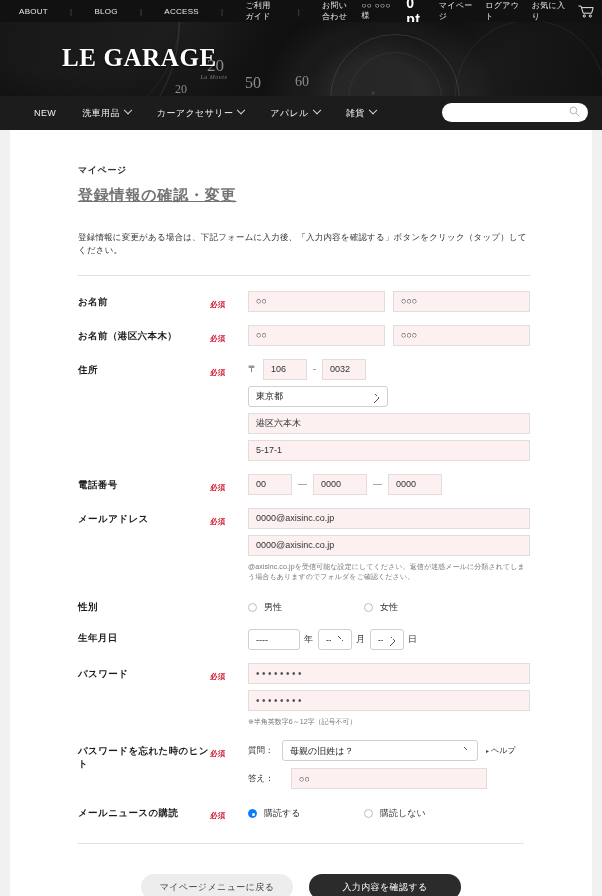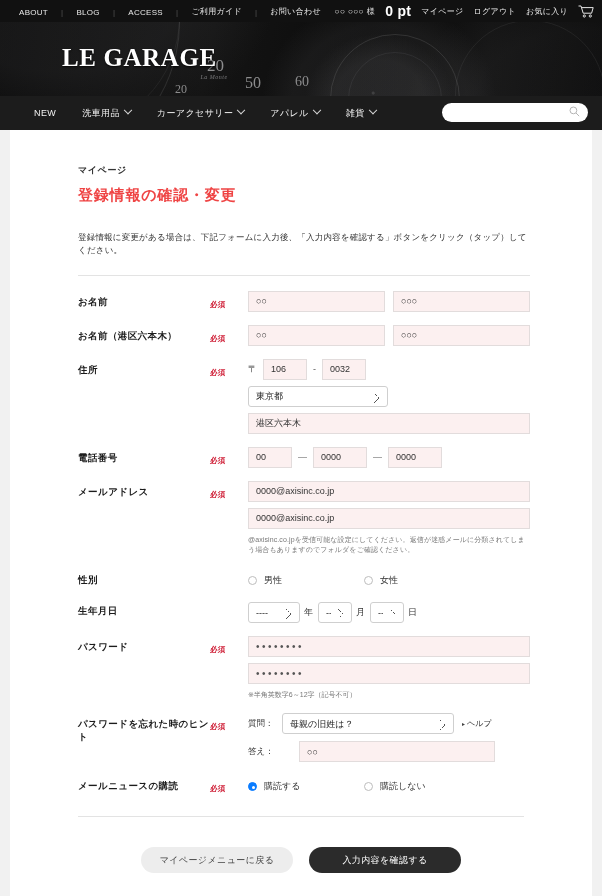--- a/index.html
+++ b/index.html
@@ -20,7 +20,7 @@
     display:flex; align-items:center; justify-content:space-between;
     padding: 0 8px 0 10px; font-size: 8px; letter-spacing:.3px;
   }
-  .util-left { display:flex; align-items:flex-end; gap:4px; }
+  .util-left { display:flex; align-items:center; gap:13px; }
   .util-left a { color:#e9e9e9; text-decoration:none; padding:0 9px; font-size:8px; }
   .util-sep { color:#555; font-size:8px; }
   .util-right { display:flex; align-items:center; gap:10px; font-size:8px; }

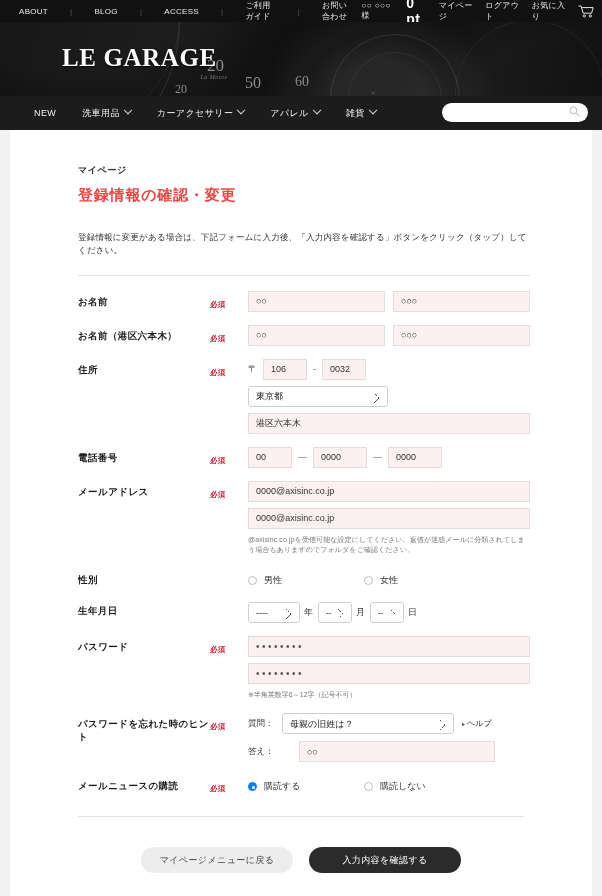--- a/index.html
+++ b/index.html
@@ -117,8 +117,9 @@
   .inner { padding: 0 62px 0 68px; }
   .crumb { font-size:9px; font-weight:bold; color:#333; letter-spacing:.6px; }
   .page-title {
-    font-size:15px; font-weight:bold; color:#ef4444; margin-top:9px;
+    font-size:15px; font-weight:bold; color:#737373; margin-top:9px;
     letter-spacing:.8px;
+    text-decoration:underline;
   }
   .lead {
     font-size:8.5px; color:#333; margin-top:26px; letter-spacing:.2px; line-height:1.5;

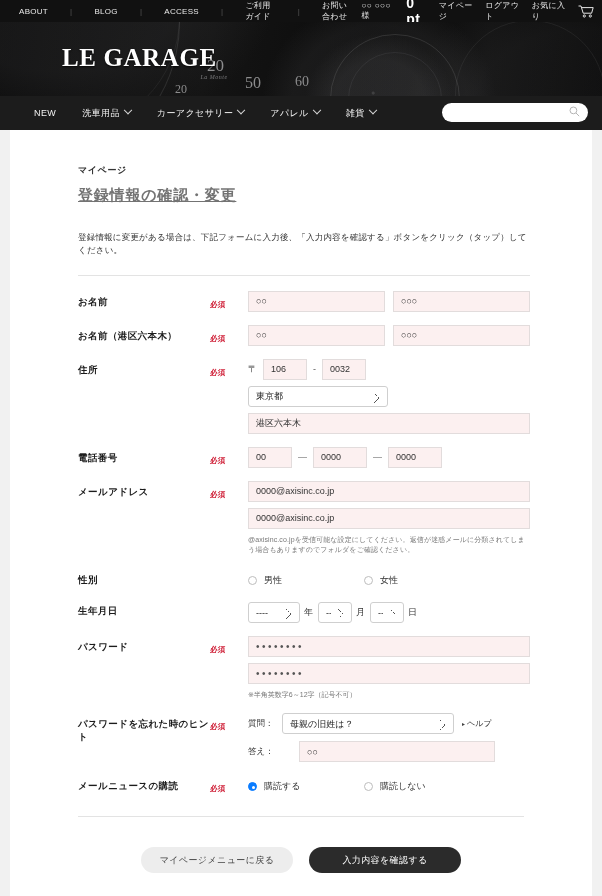--- a/index.html
+++ b/index.html
@@ -356,6 +356,9 @@
             <div class="addr-line">
               <input class="fld" value="港区六本木" style="">
             </div>
+            <div class="addr-line">
+              <input class="fld" value="5-17-1" style="">
+            </div>
           </div>
         </div>
 

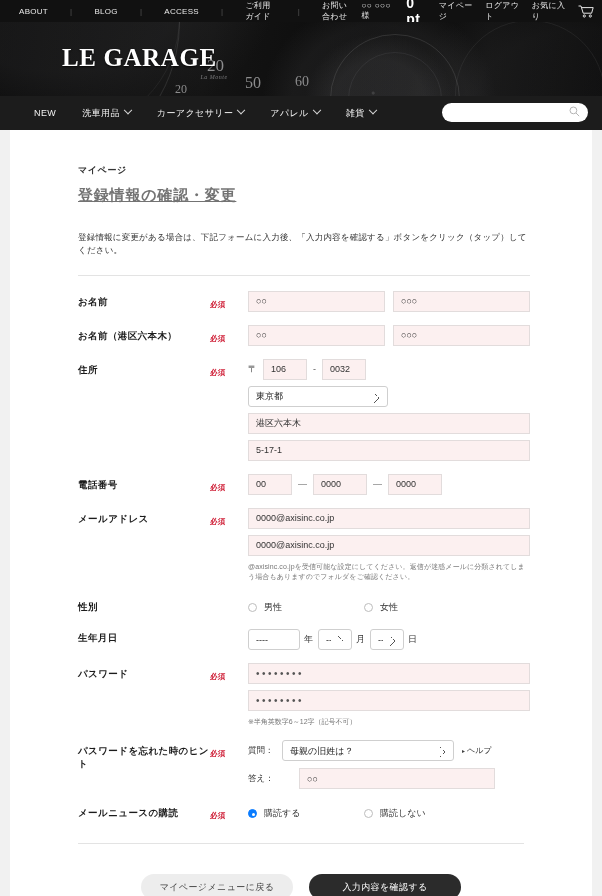--- a/index.html
+++ b/index.html
@@ -203,7 +203,7 @@
 
   .hint-line { display:flex; align-items:center; gap:8px; }
   .hint-lab { font-size:8.5px; color:#333; width:26px; flex:0 0 26px; }
-  .sel-q { width:172px; }
+  .sel-q { width:196px; }
   .help { font-size:8px; color:#333; text-decoration:none; white-space:nowrap; }
   .help .arrow { font-size:6px; margin-right:2px; color:#444; }
   .ans-line { display:flex; align-items:center; gap:25px; margin-top:7px; }

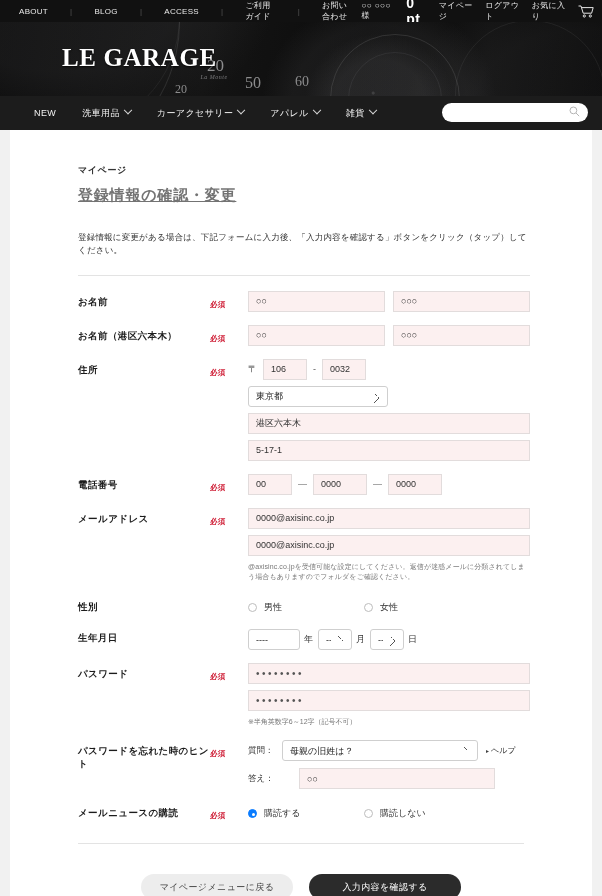--- a/index.html
+++ b/index.html
@@ -206,7 +206,7 @@
   .sel-q { width:196px; }
   .help { font-size:8px; color:#333; text-decoration:none; white-space:nowrap; }
   .help .arrow { font-size:6px; margin-right:2px; color:#444; }
-  .ans-line { display:flex; align-items:center; gap:25px; margin-top:7px; }
+  .ans-line { display:flex; align-items:center; gap:17px; margin-top:7px; }
   .ans-fld { width:196px; flex:0 0 196px; }
 
   .rule-bottom { height:1px; background:#e3e3e3; margin: 22px 68px 0 68px; }

